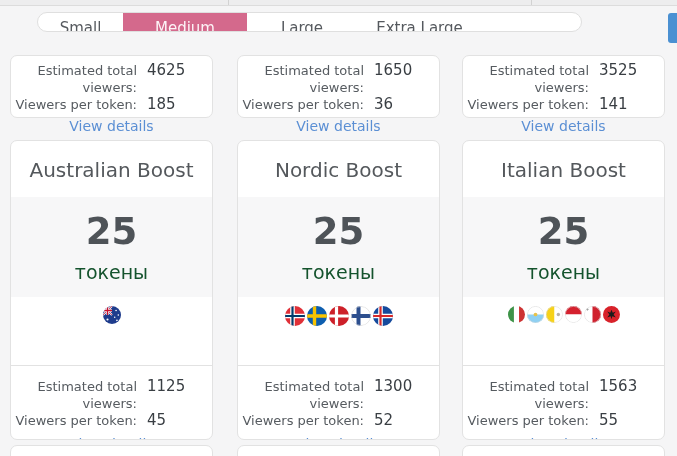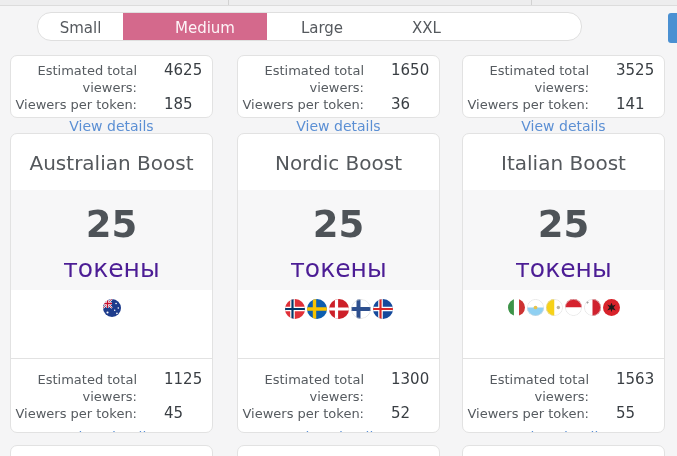--- a/index.html
+++ b/index.html
@@ -11,7 +11,7 @@
   .topstrip .tick{position:absolute;top:0;height:5px;width:1px;background:#d2d2d2;}
 
   
-  .tabbar{position:absolute;left:37px;top:12px;width:545px;height:29px;background:#fff;
+  .tabbar{position:absolute;left:37px;top:12px;width:545px;height:20px;background:#fff;
           border:1px solid #dfdfdf;border-radius:14px;display:flex;box-sizing:border-box;overflow:hidden;}
   .tab{line-height:30px;text-align:center;font-size:15px;color:#55595e;cursor:pointer;flex:none;}
   .tab.w1{width:85px}.tab.w2{width:124px}.tab.w3{width:110px}.tab.w4{width:125px}.tab.w5{width:99px}

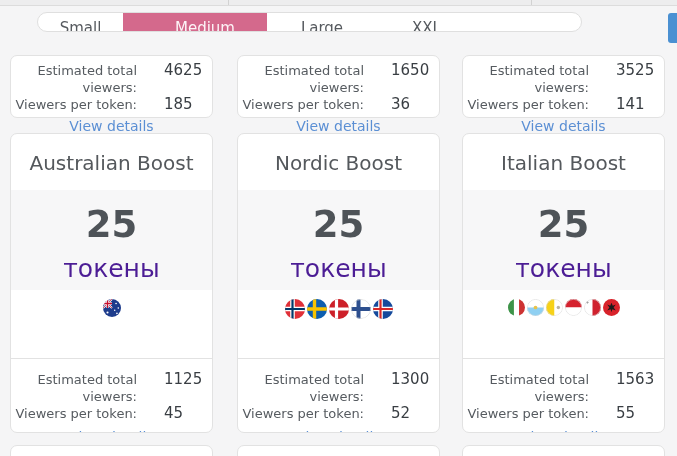--- a/index.html
+++ b/index.html
@@ -15,7 +15,7 @@
           border:1px solid #dfdfdf;border-radius:14px;display:flex;box-sizing:border-box;overflow:hidden;}
   .tab{line-height:30px;text-align:center;font-size:15px;color:#55595e;cursor:pointer;flex:none;}
   .tab.w1{width:85px}.tab.w2{width:124px}.tab.w3{width:110px}.tab.w4{width:125px}.tab.w5{width:99px}
-  .tab.active{background:#d4698c;color:#fdf4f7;padding-left:20px;}
+  .tab.active{background:#d4698c;color:#fdf4f7;}
 
   .blue-btn{position:absolute;right:-3px;top:13px;width:12px;height:30px;background:#4a90d2;border-radius:3px;cursor:pointer;}
 

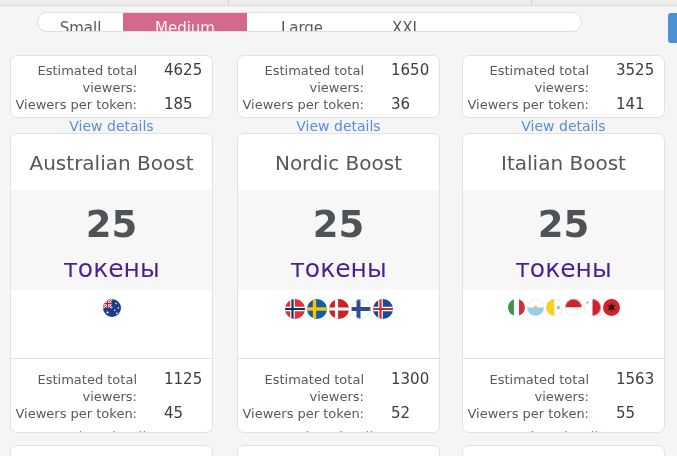--- a/index.html
+++ b/index.html
@@ -62,6 +62,7 @@
     <div class="tab w1">Small</div>
     <div class="tab w2 active">Medium</div>
     <div class="tab w3">Large</div>
+    <div class="tab w4">Extra Large</div>
     <div class="tab w5">XXL</div>
   </div>
   <div class="blue-btn"></div>

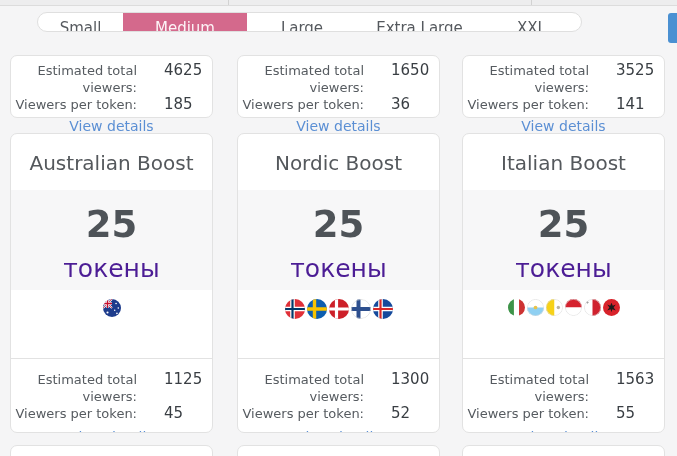--- a/index.html
+++ b/index.html
@@ -63,7 +63,6 @@
     <div class="tab w2 active">Medium</div>
     <div class="tab w3">Large</div>
     <div class="tab w4">Extra Large</div>
-    <div class="tab w5">XXL</div>
   </div>
   <div class="blue-btn"></div>
 

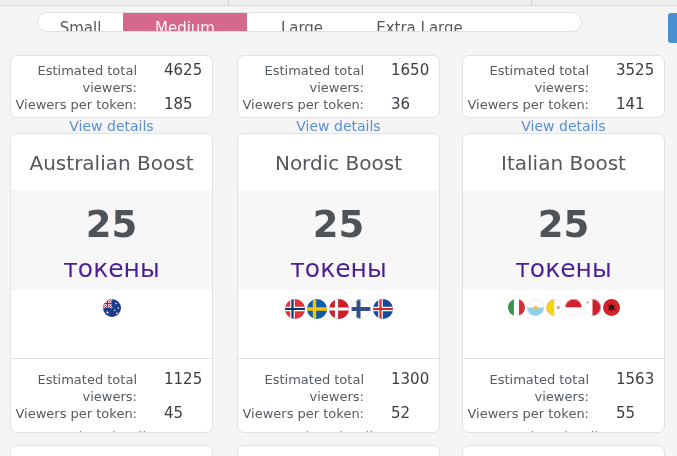--- a/index.html
+++ b/index.html
@@ -33,7 +33,7 @@
 
   .stat-line{display:flex;justify-content:flex-start;align-items:baseline;line-height:17px;}
   .stat-label{width:126px;text-align:right;font-size:13px;color:#565b60;flex:none;}
-  .stat-value{margin-left:27px;font-size:15px;color:#393e43;text-align:left;flex:none;}
+  .stat-value{margin-left:10px;font-size:15px;color:#393e43;text-align:left;flex:none;}
   .view-details{display:inline-block;margin-top:5px;font-size:14px;color:#5b8fd4;cursor:pointer;}
 
   .card-title{height:56px;line-height:58px;font-size:20px;color:#54585c;white-space:nowrap;}

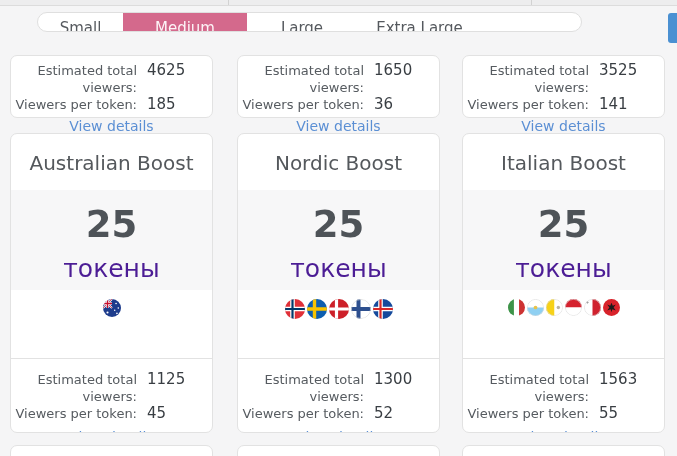--- a/index.html
+++ b/index.html
@@ -26,7 +26,7 @@
 
   .row-topstats{top:55px;}
   .row-topstats .col{height:63px;padding-top:6px;}
-  .row-cards{top:133px;}
+  .row-cards{top:140px;}
   .row-cards .col{height:300px;overflow:hidden;padding:0;}
   .row-next{top:445px;}
   .row-next .col{height:40px;}

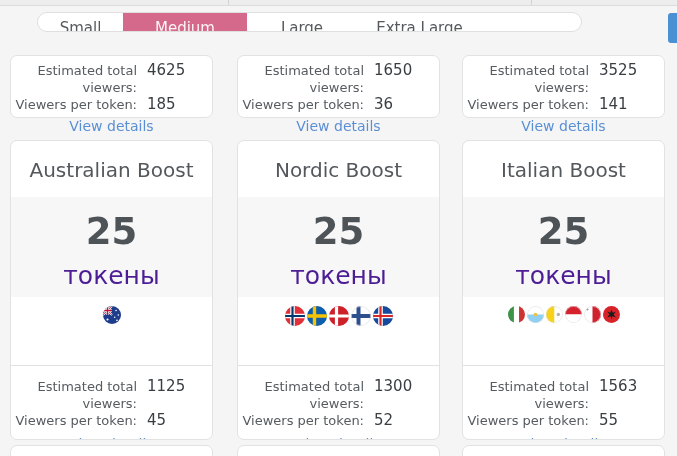--- a/index.html
+++ b/index.html
@@ -39,7 +39,7 @@
   .card-title{height:56px;line-height:58px;font-size:20px;color:#54585c;white-space:nowrap;}
   .price-band{background:#f7f7f8;height:100px;}
   .price-num{font-size:37px;font-weight:600;color:#4e5358;padding-top:15px;line-height:1.1;}
-  .price-unit{font-size:25px;color:#4c1d95;margin-top:8px;}
+  .price-unit{font-size:19px;color:#14532d;margin-top:8px;}
   .flags{height:59px;display:flex;justify-content:center;align-items:flex-start;padding-top:9px;gap:2px;}
   .flag{width:20px;height:20px;display:block;}
   .flags.sz-au .flag{width:18px;height:18px;}

